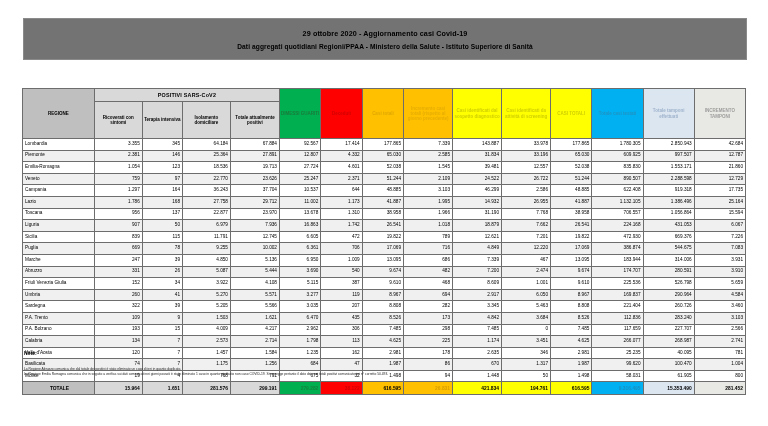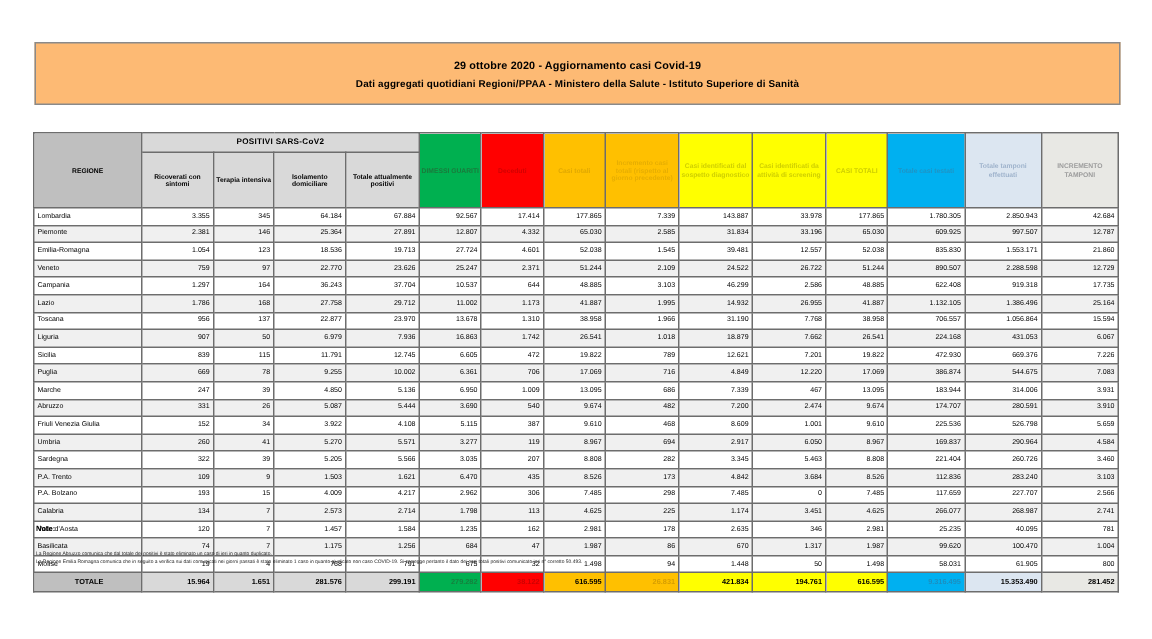--- a/index.html
+++ b/index.html
@@ -14,8 +14,8 @@
 
   
   .title-box{
-    position:absolute;left:23px;top:28px;width:722px;height:40px;
-    border:1px solid #8a8a8a;background:#fdba74;
+    position:absolute;left:23px;top:18px;width:722px;height:40px;
+    border:1px solid #8a8a8a;background:#737373;
     display:flex;flex-direction:column;align-items:center;justify-content:center;
   }
   .title-line1{font-size:7.2px;font-weight:600;letter-spacing:.1px;margin-bottom:5px;}

